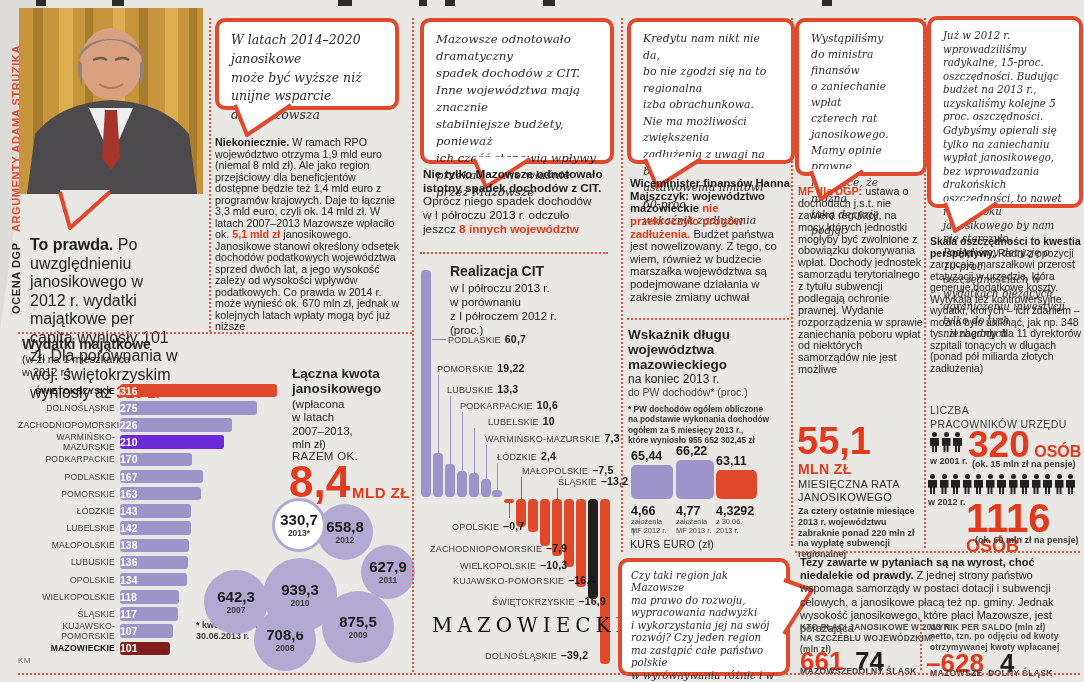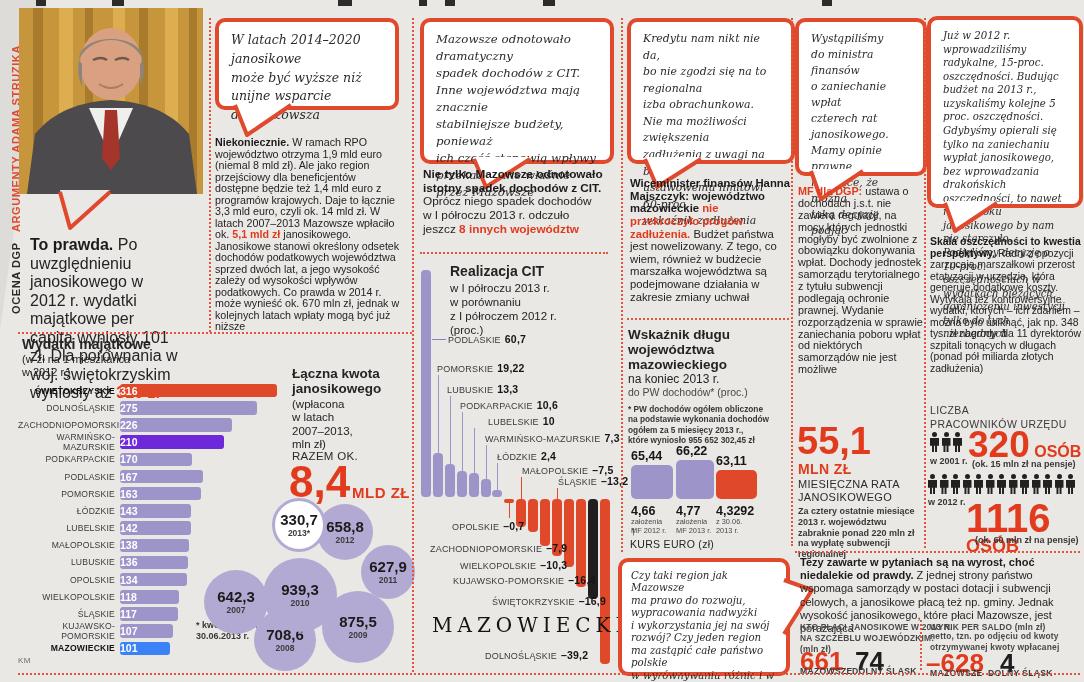--- a/index.html
+++ b/index.html
@@ -328,7 +328,7 @@
       </div>
       <div class="wrow">
         <div class="wlab wlab-strong">MAZOWIECKIE</div>
-        <div class="wbar" style="width: 50px; background: #3b82f6;">
+        <div class="wbar" style="width: 50px; background: #7f1d1d;">
           <div class="wval">101</div>
         </div>
       </div>

